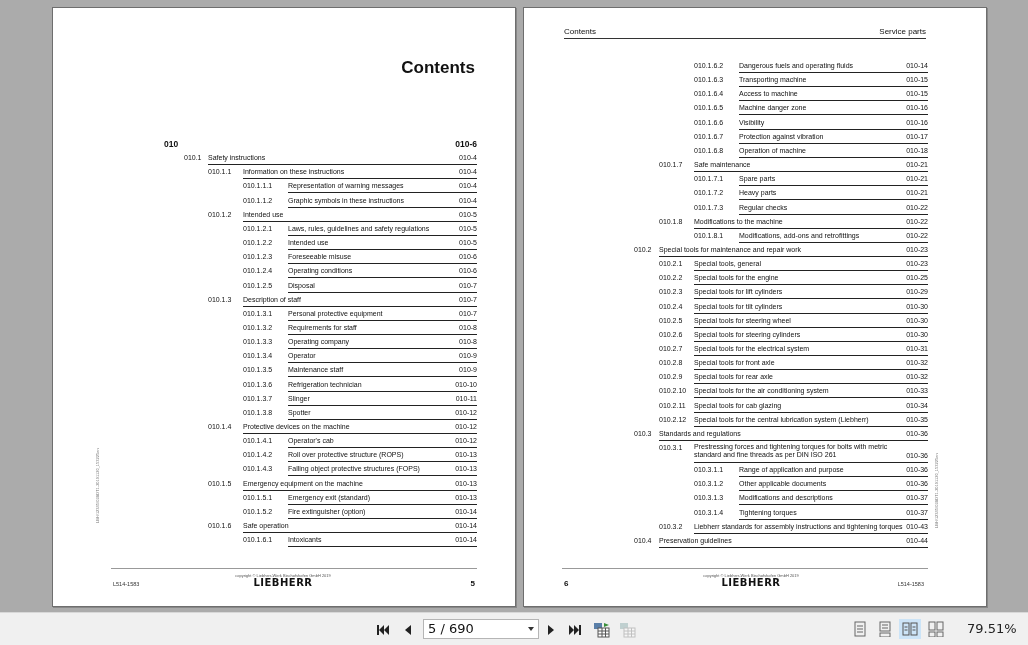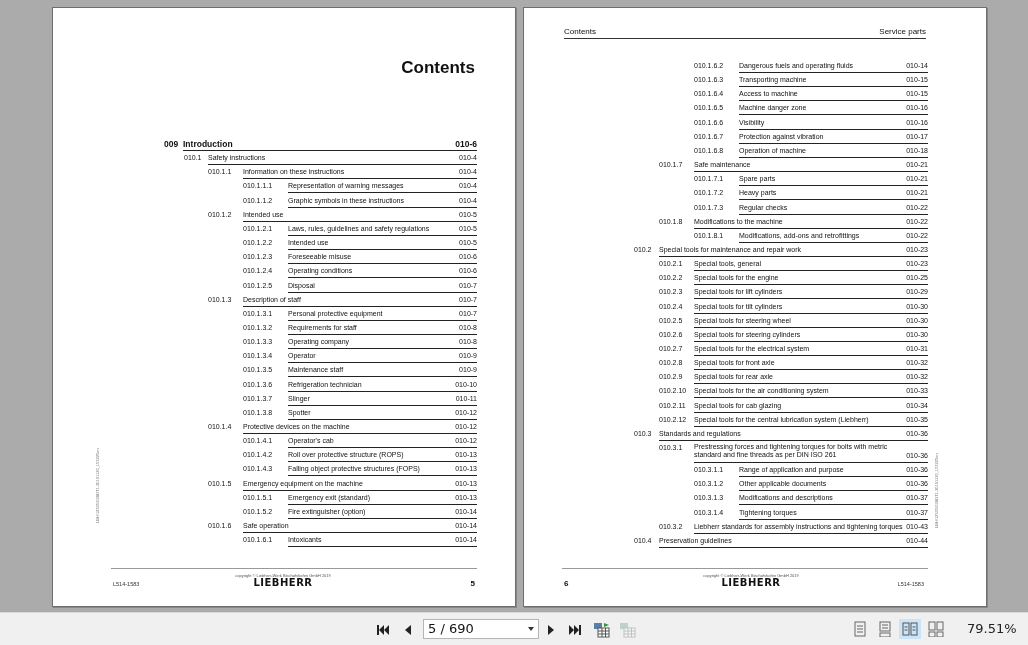--- a/index.html
+++ b/index.html
@@ -41,7 +41,7 @@
     <div class="title">Contents</div>
     <div class="toc" id="toc-left">
         <div class="row l0" style="top: 131px; left: 111px; width: 313px;">
-          <span class="num" style="left: 0px;">009</span>
+          <span class="num" style="left: 0px;">010</span>
           <span class="txt" style="left: 19px; right: 0px;">Introduction</span>
           <span class="pg">010-6</span>
         </div>

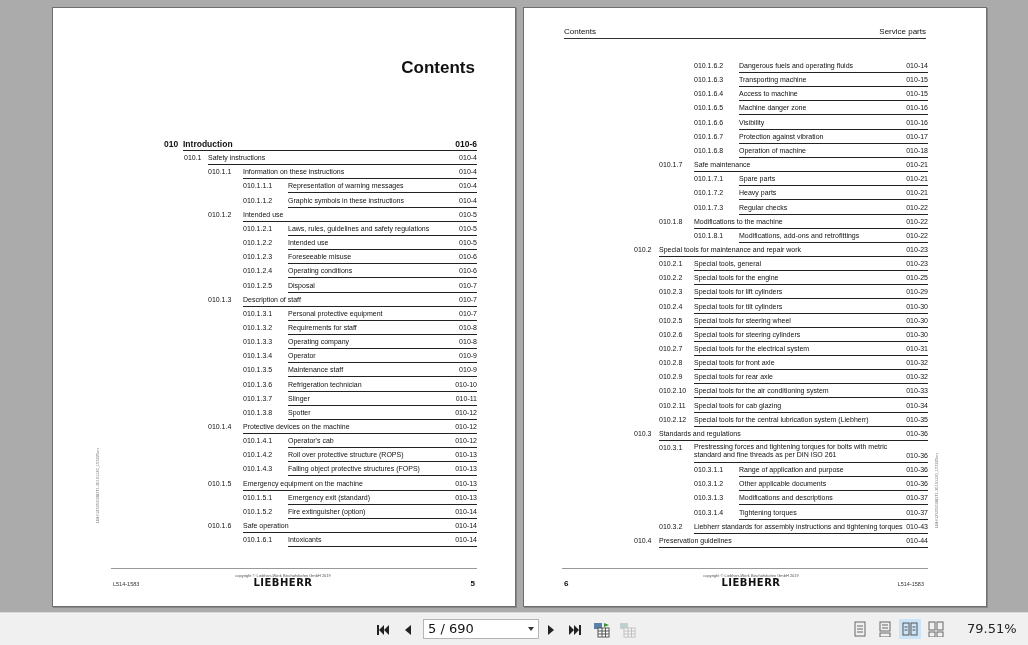--- a/index.html
+++ b/index.html
@@ -42,7 +42,6 @@
     <div class="toc" id="toc-left">
         <div class="row l0" style="top: 131px; left: 111px; width: 313px;">
           <span class="num" style="left: 0px;">010</span>
-          <span class="txt" style="left: 19px; right: 0px;">Introduction</span>
           <span class="pg">010-6</span>
         </div>
         <div class="row l1" style="top: 145.15px; left: 131px; width: 293px;">

